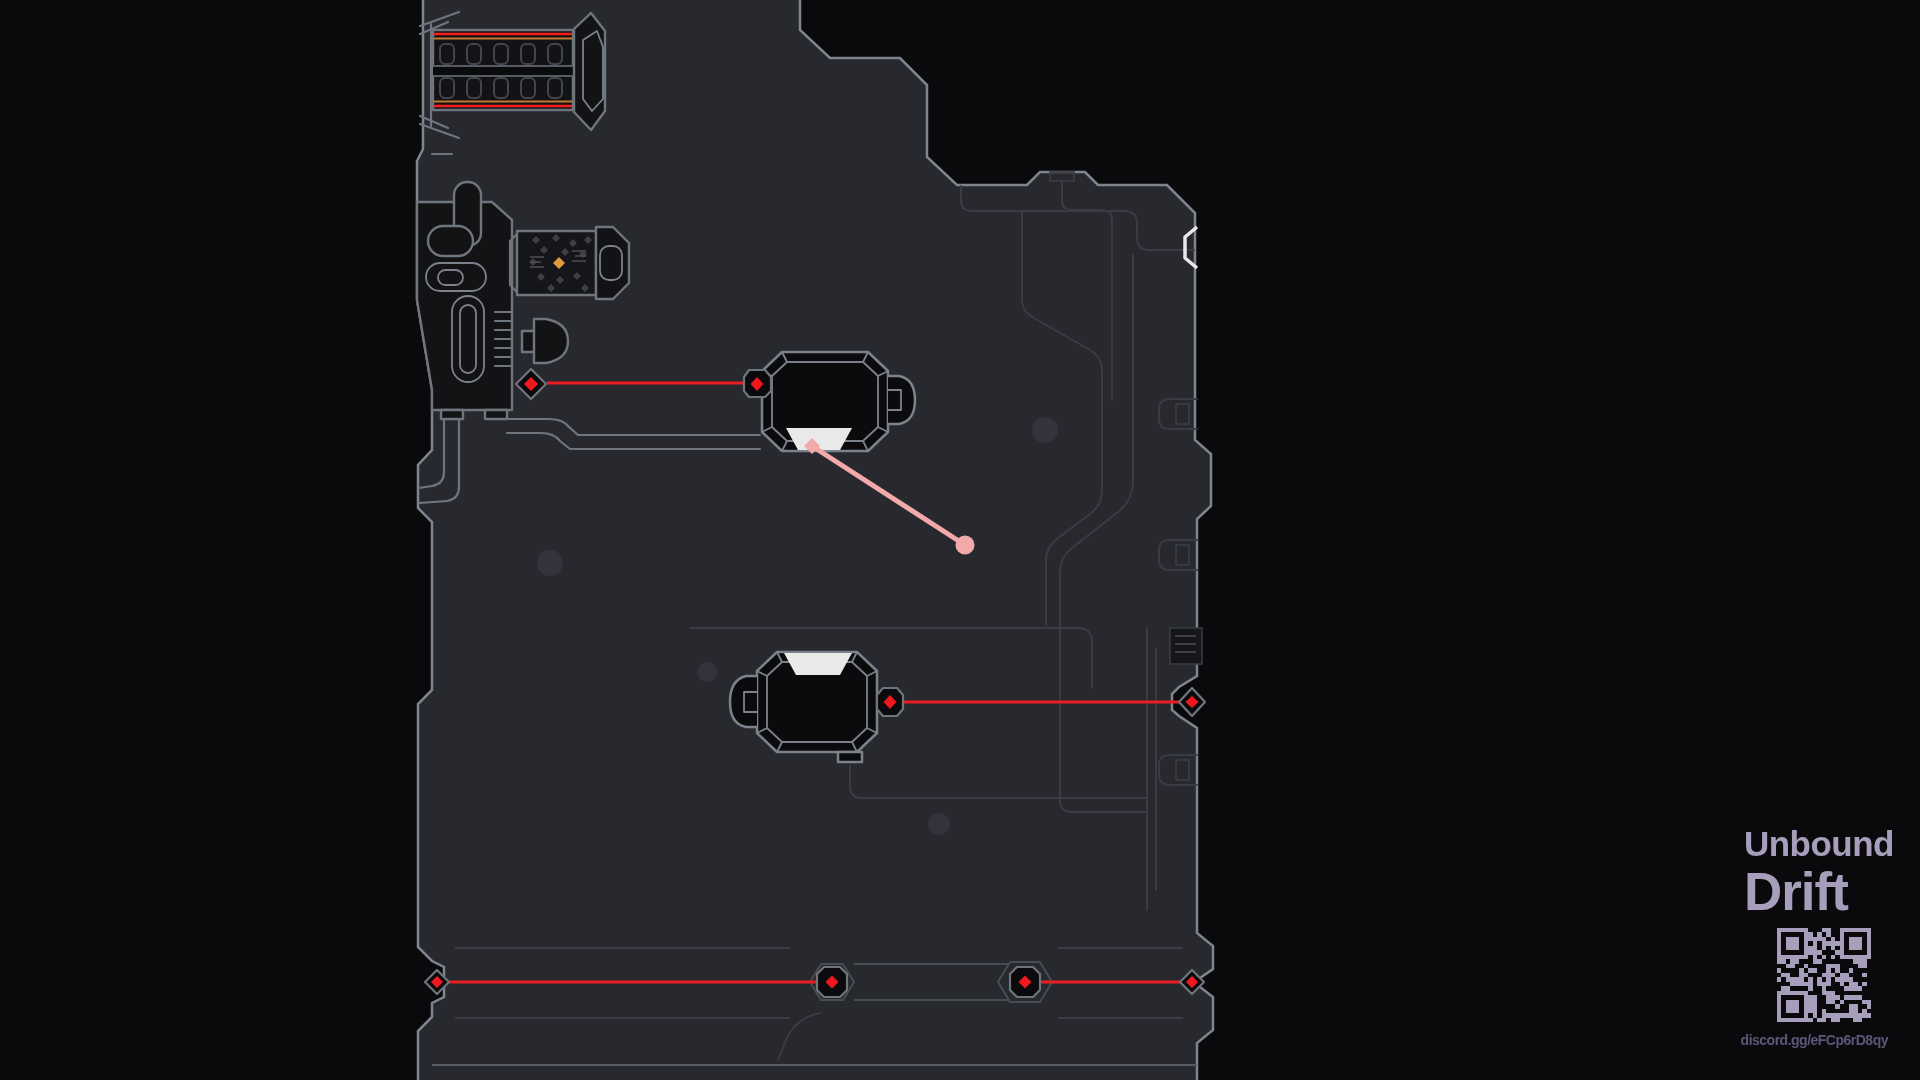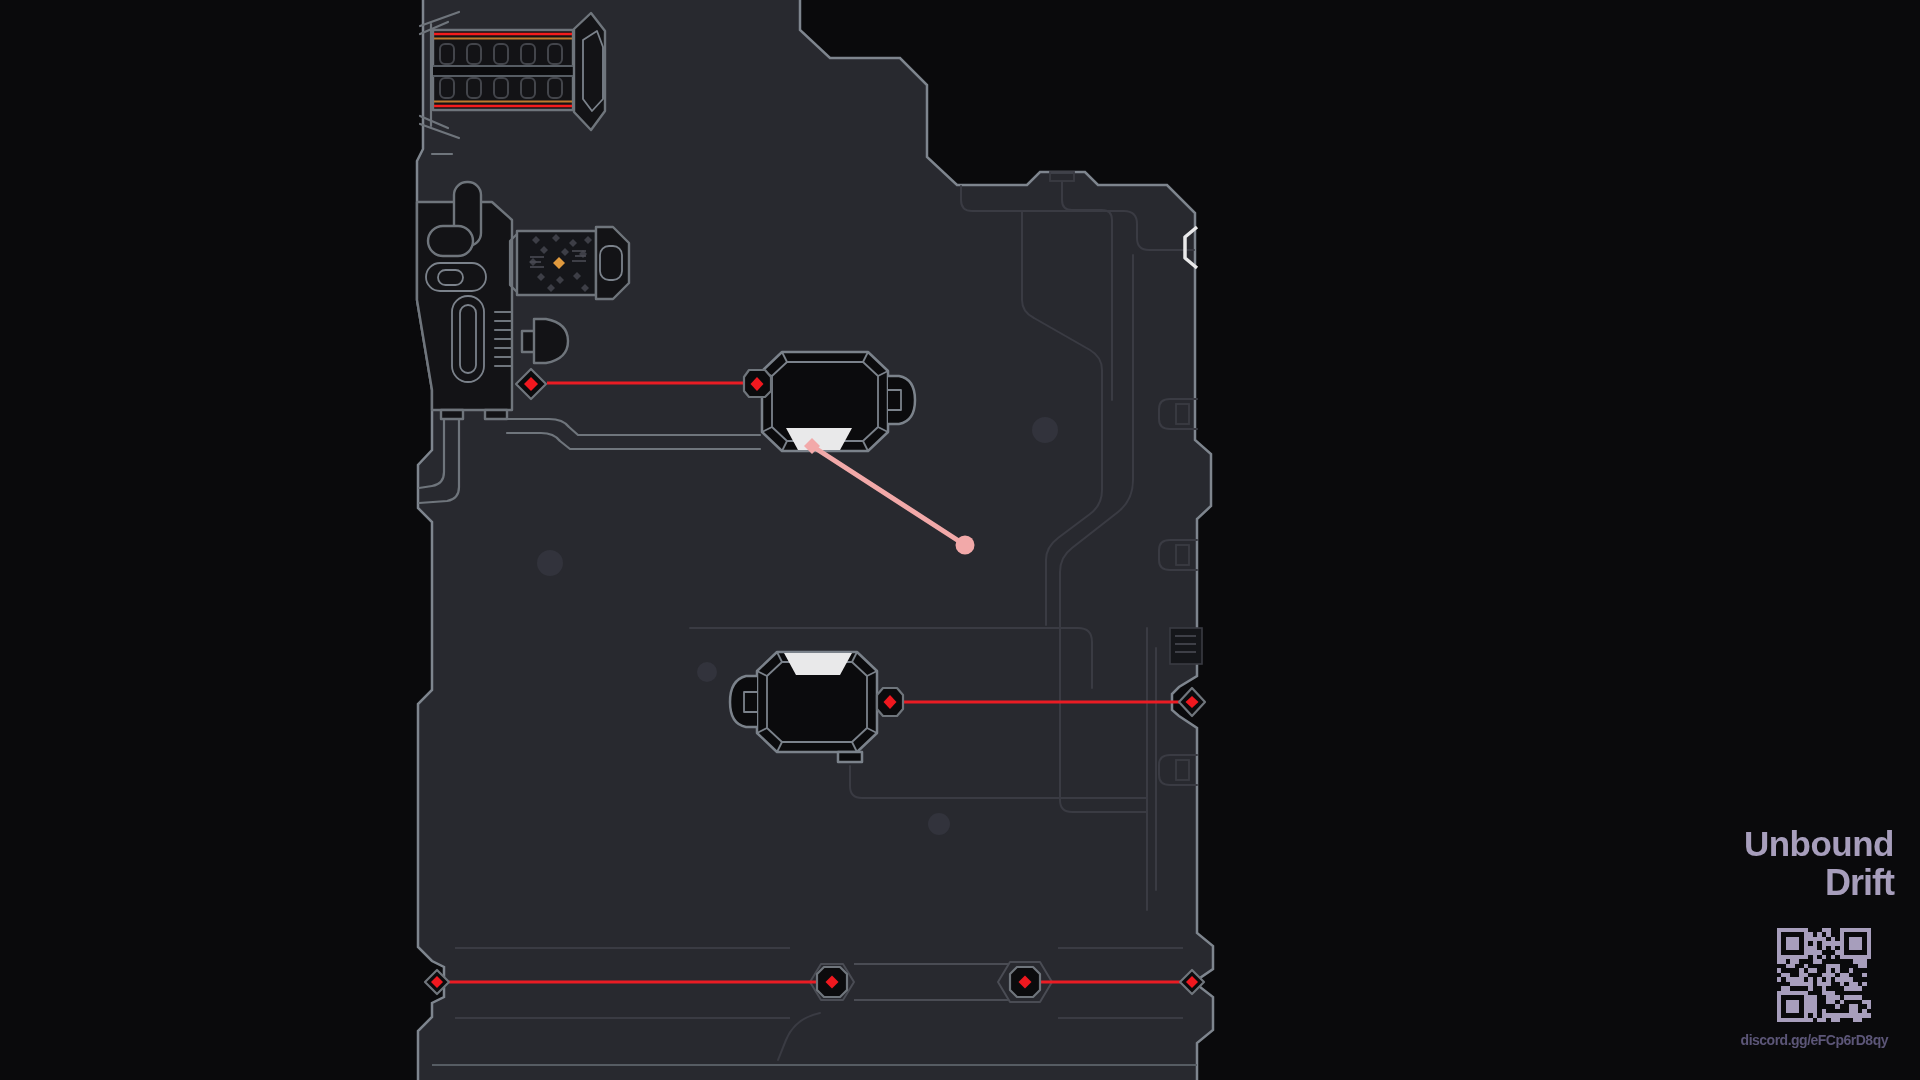--- a/index.html
+++ b/index.html
@@ -28,7 +28,7 @@
   .diamond{fill:var(--dot-diamond);}
   .dash{stroke:var(--dash-line);stroke-width:1.6;}
   .grille{fill:var(--grille);stroke:var(--pipe);stroke-width:1.6;}
-  .brand-box{position:absolute;right:26px;top:826px;text-align:right;color:var(--brand);line-height:1;}
+  .brand-box{position:absolute;right:26px;top:826px;color:var(--brand);line-height:1;}
   .brand-line1{font-size:35px;font-weight:bold;letter-spacing:-0.5px;}
   .brand-line2{font-size:36px;font-weight:bold;letter-spacing:-1px;margin-top:4px;}
   .qr-box{position:absolute;right:49px;top:928px;width:94px;height:94px;}

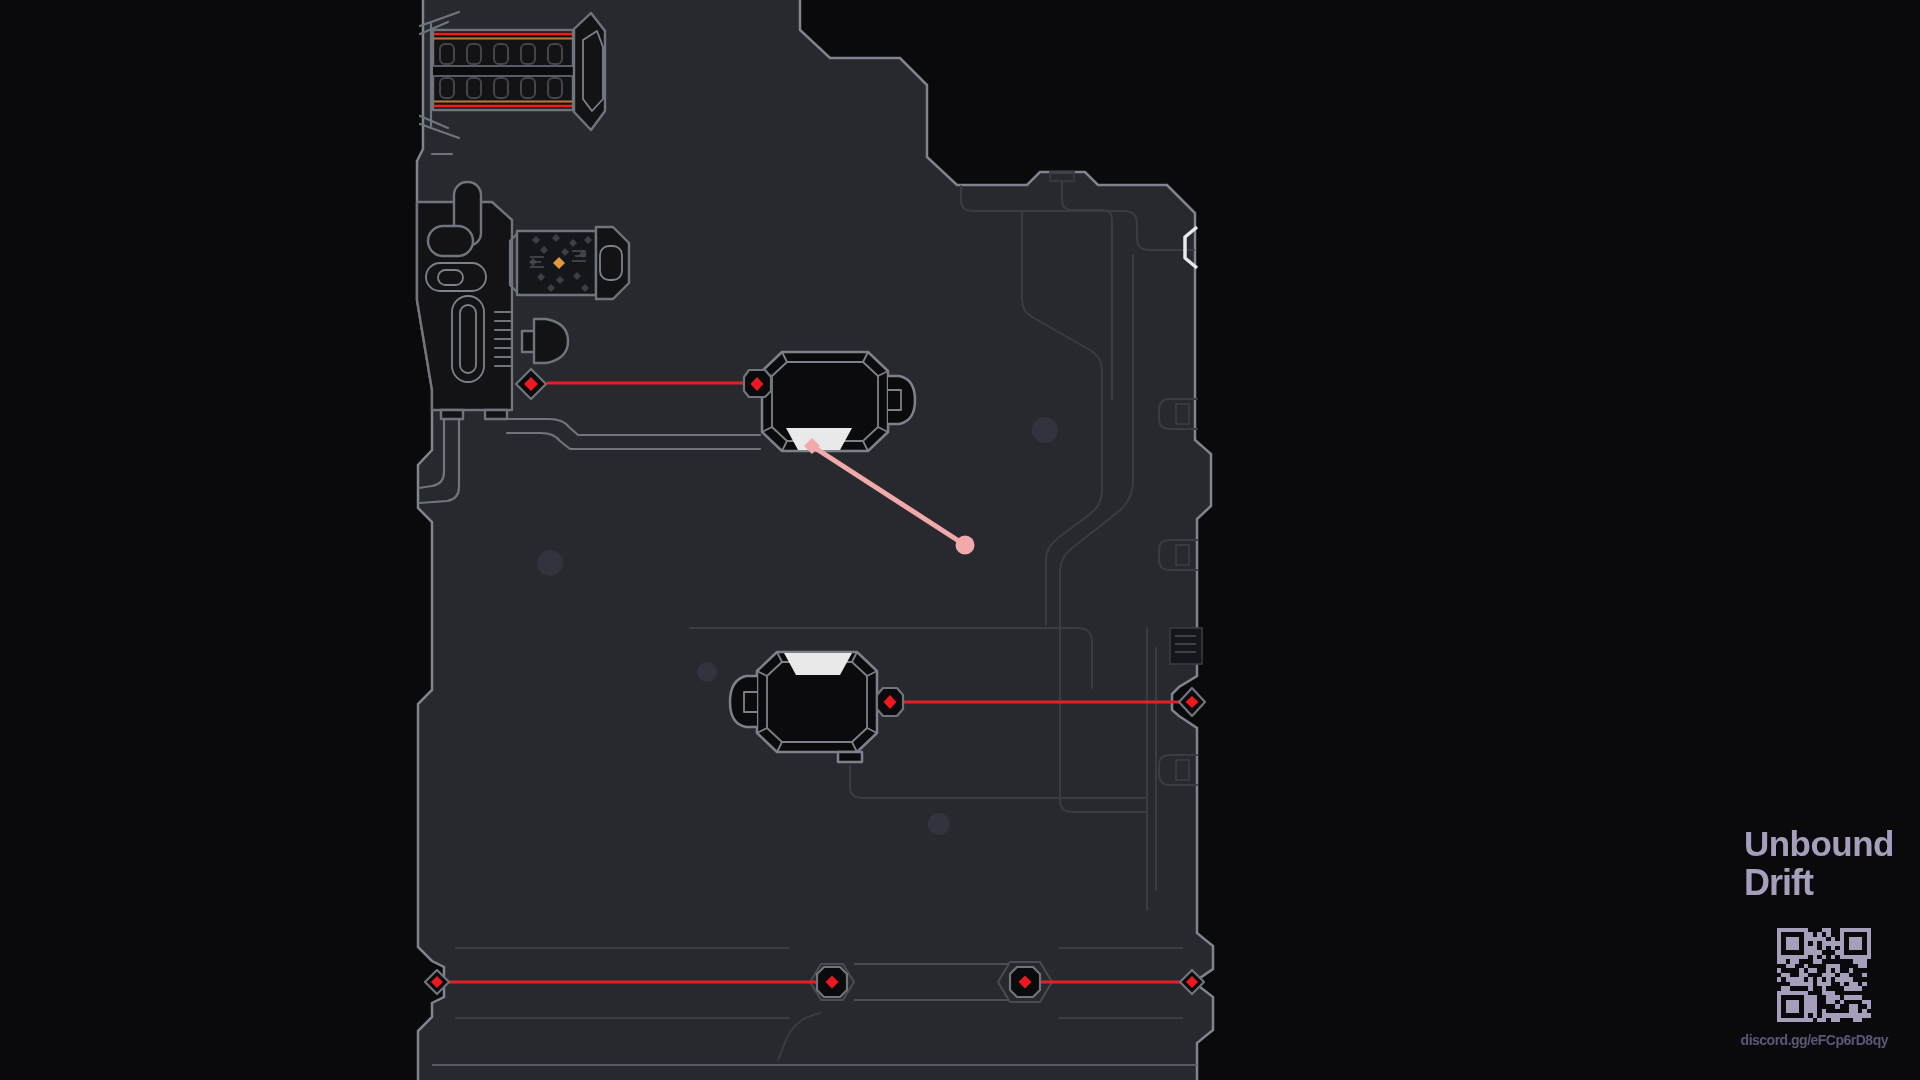--- a/index.html
+++ b/index.html
@@ -30,7 +30,7 @@
   .grille{fill:var(--grille);stroke:var(--pipe);stroke-width:1.6;}
   .brand-box{position:absolute;right:26px;top:826px;color:var(--brand);line-height:1;}
   .brand-line1{font-size:35px;font-weight:bold;letter-spacing:-0.5px;}
-  .brand-line2{font-size:36px;font-weight:bold;letter-spacing:-1px;margin-top:4px;}
+  .brand-line2{font-size:53px;font-weight:bold;letter-spacing:-1px;margin-top:4px;}
   .qr-box{position:absolute;right:49px;top:928px;width:94px;height:94px;}
   .qr-box svg{width:94px;height:94px;}
   .discord-url{position:absolute;right:32px;top:1032px;font-size:14px;font-weight:bold;letter-spacing:-0.5px;color:var(--brand-dim);}

